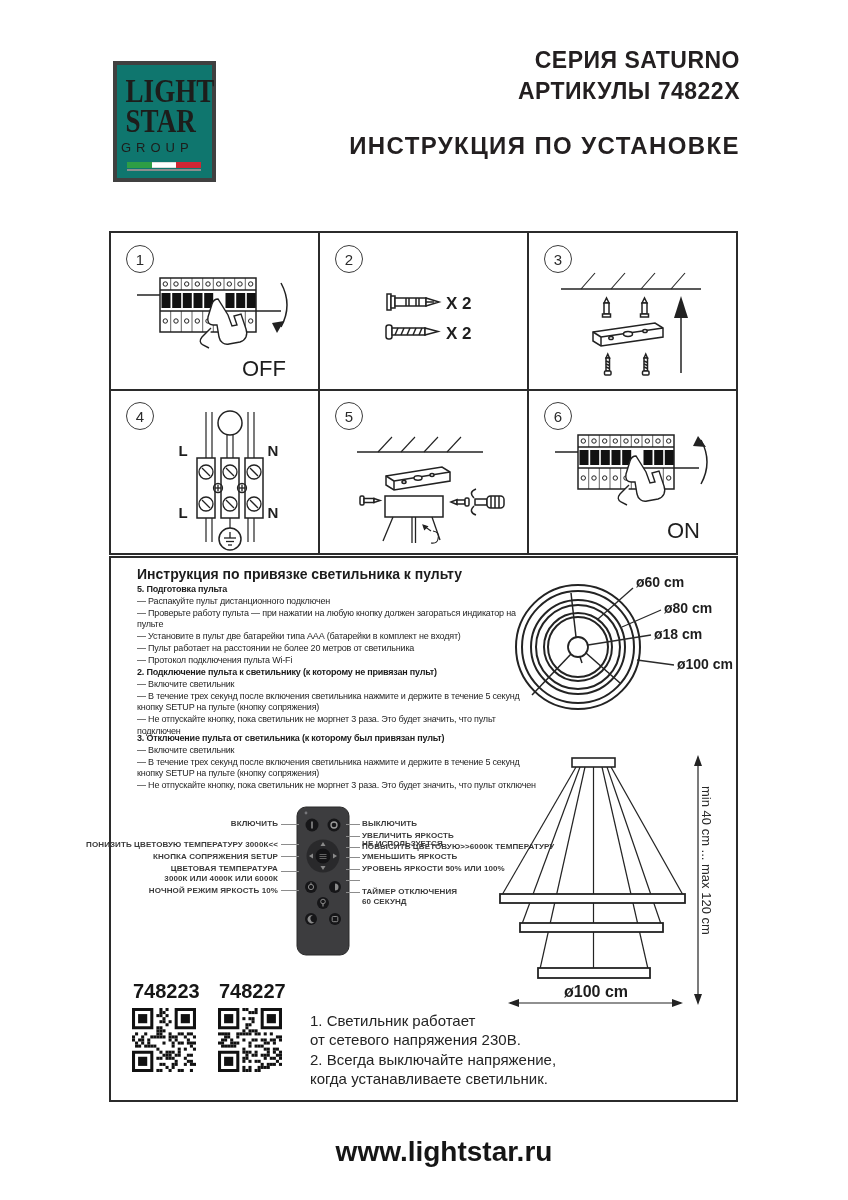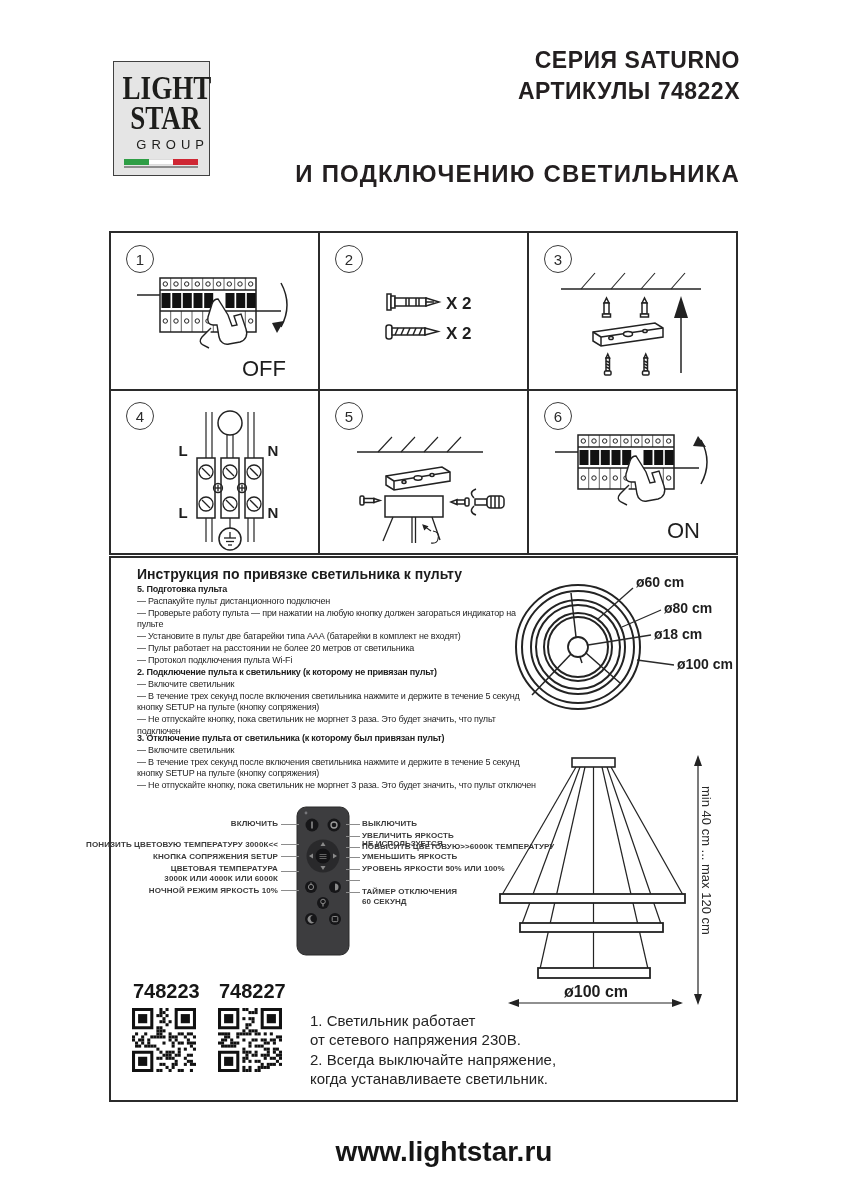--- a/index.html
+++ b/index.html
@@ -9,7 +9,7 @@
 
   
   .logo-box{position:absolute;left:113px;top:61px;width:95px;height:113px;
-            border:1px solid #404040;background:#e5e5e5;text-align:right;}
+            border:4px solid #404040;background:#0f766e;text-align:left;}
   .logo-word{font-family:"Liberation Serif",serif;font-weight:700;font-size:33px;
              line-height:.92;color:#1d1d1b;transform:scaleX(.82);transform-origin:50% 50%;}
   .logo-word.first{margin-top:11px;}

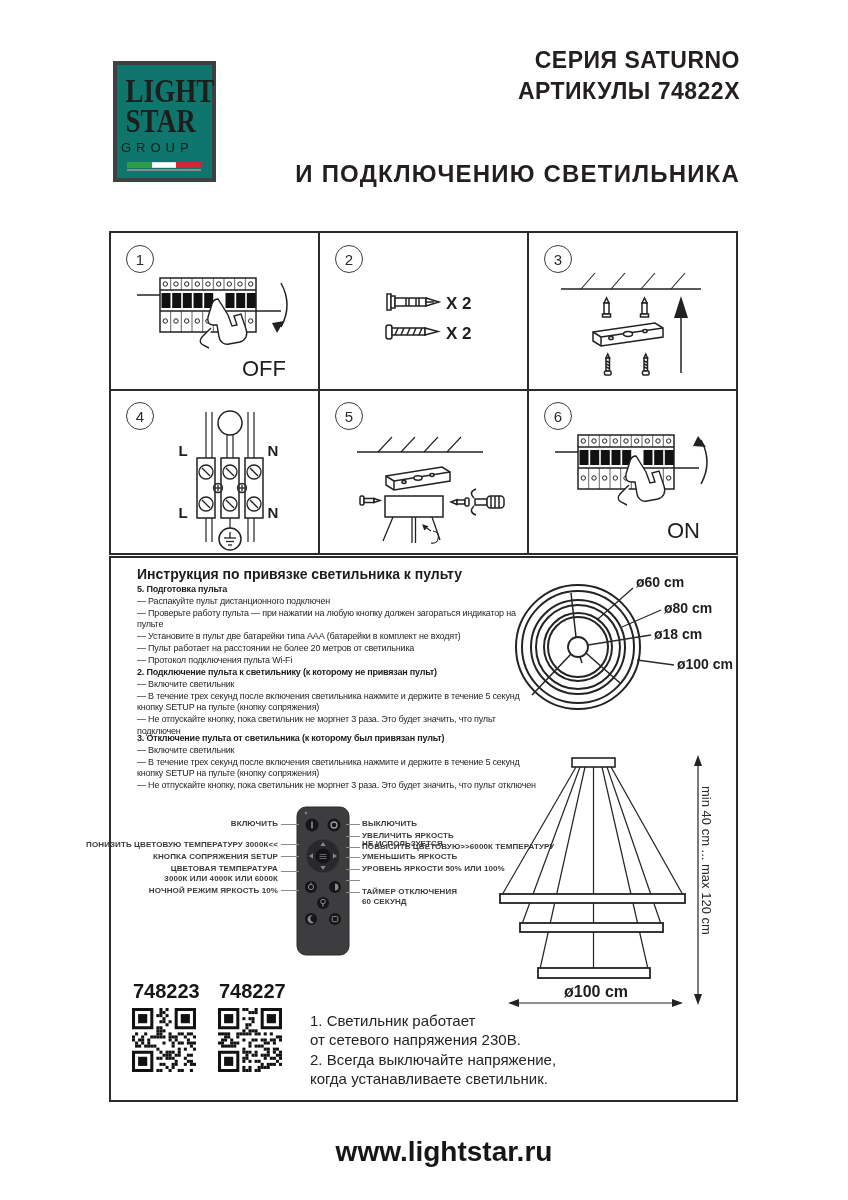--- a/index.html
+++ b/index.html
@@ -85,6 +85,7 @@
 
   <div class="hdr-right hdr-series abs">СЕРИЯ SATURNO</div>
   <div class="hdr-right hdr-articles abs">АРТИКУЛЫ 74822X</div>
+  <div class="hdr-right hdr-title1 abs">ИНСТРУКЦИЯ ПО УСТАНОВКЕ</div>
   <div class="hdr-right hdr-title2 abs">И ПОДКЛЮЧЕНИЮ СВЕТИЛЬНИКА</div>
 
   <div class="grid">

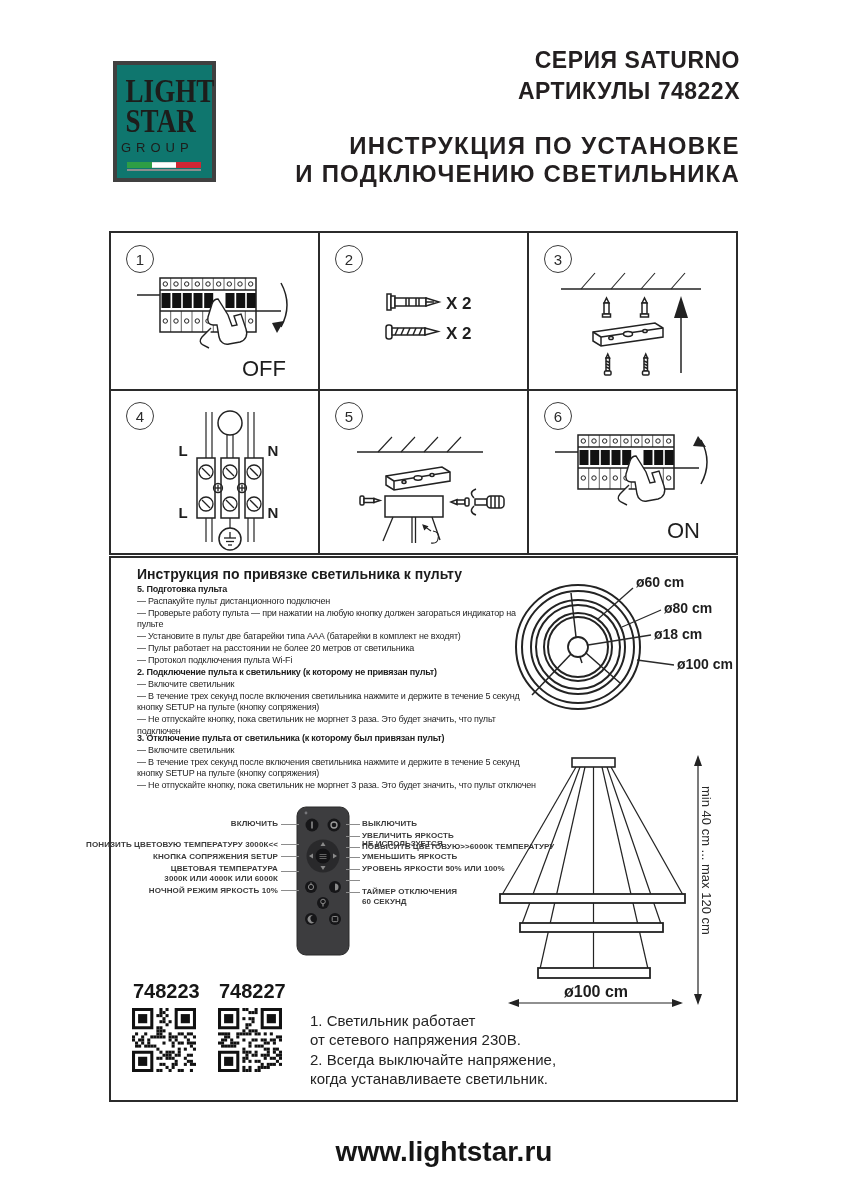--- a/index.html
+++ b/index.html
@@ -86,7 +86,6 @@
   <div class="hdr-right hdr-series abs">СЕРИЯ SATURNO</div>
   <div class="hdr-right hdr-articles abs">АРТИКУЛЫ 74822X</div>
   <div class="hdr-right hdr-title1 abs">ИНСТРУКЦИЯ ПО УСТАНОВКЕ</div>
-  <div class="hdr-right hdr-title2 abs">И ПОДКЛЮЧЕНИЮ СВЕТИЛЬНИКА</div>
 
   <div class="grid">
     <div class="vline" style="left:207px"></div>

